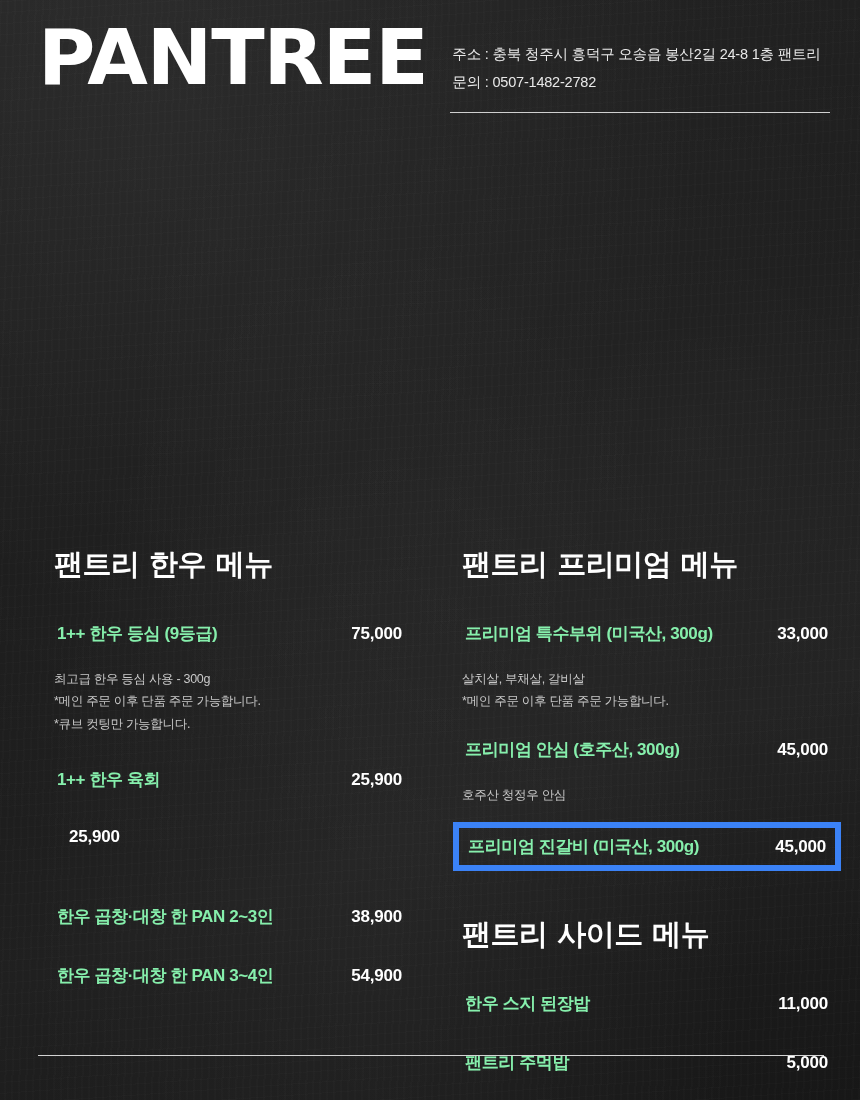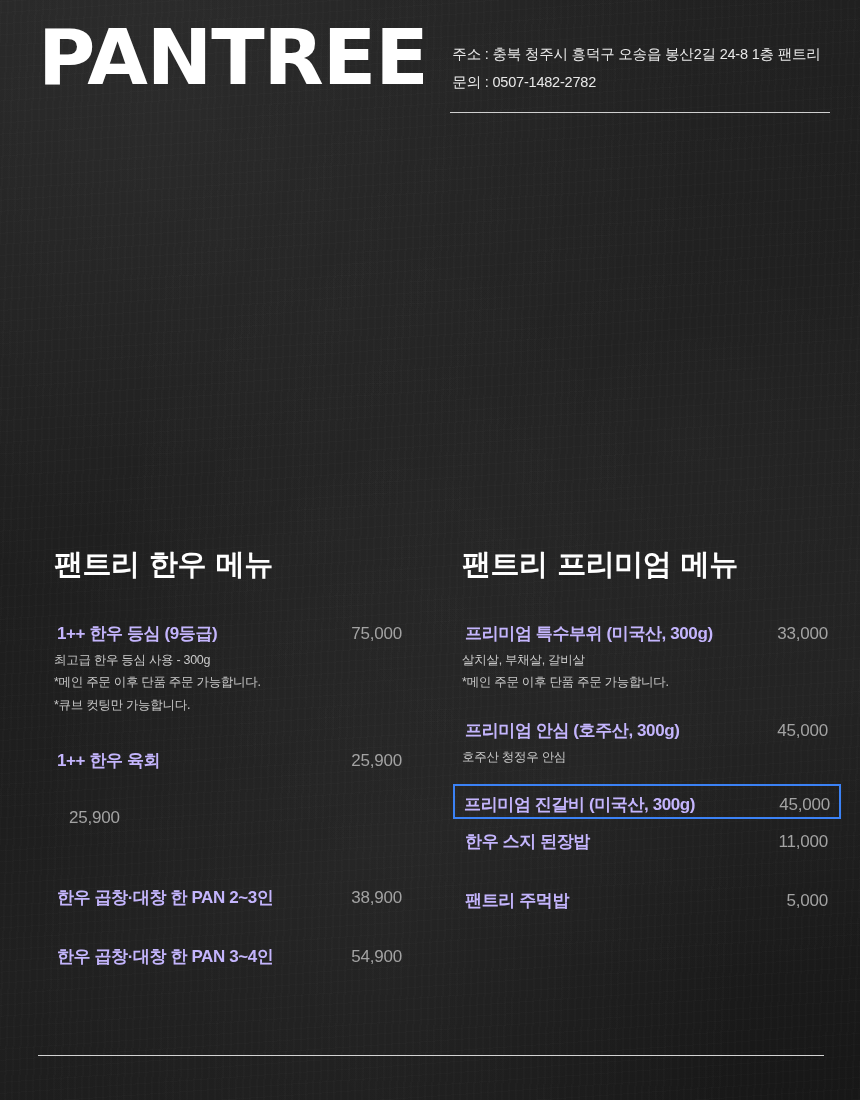--- a/index.html
+++ b/index.html
@@ -118,7 +118,7 @@
   .item-name {
     font-size: 17px;
     font-weight: 700;
-    color: #c4b5fd;
+    color: #86efac;
     letter-spacing: -0.4px;
   }
   .item-price {

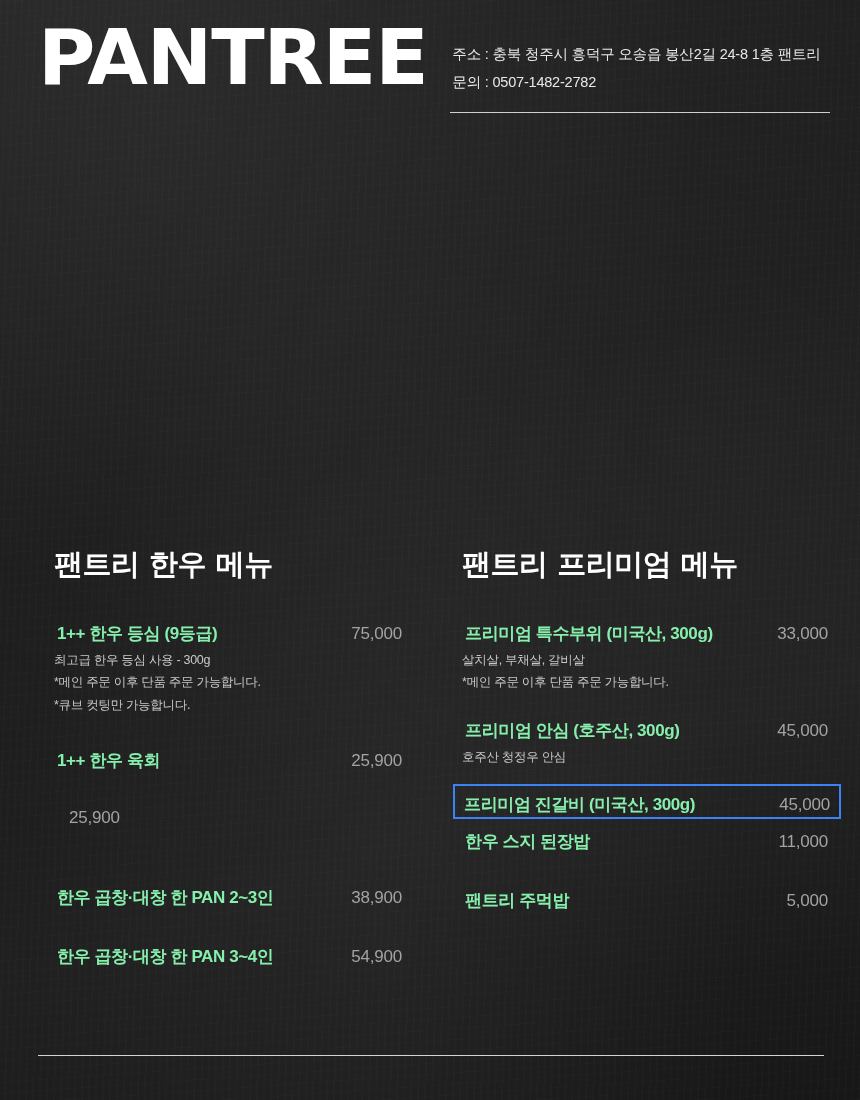--- a/index.html
+++ b/index.html
@@ -123,8 +123,8 @@
   }
   .item-price {
     font-size: 17px;
-    font-weight: 400;
-    color: #a3a3a3;
+    font-weight: 700;
+    color: #ffffff;
     letter-spacing: -0.2px;
     white-space: nowrap;
     padding-left: 12px;

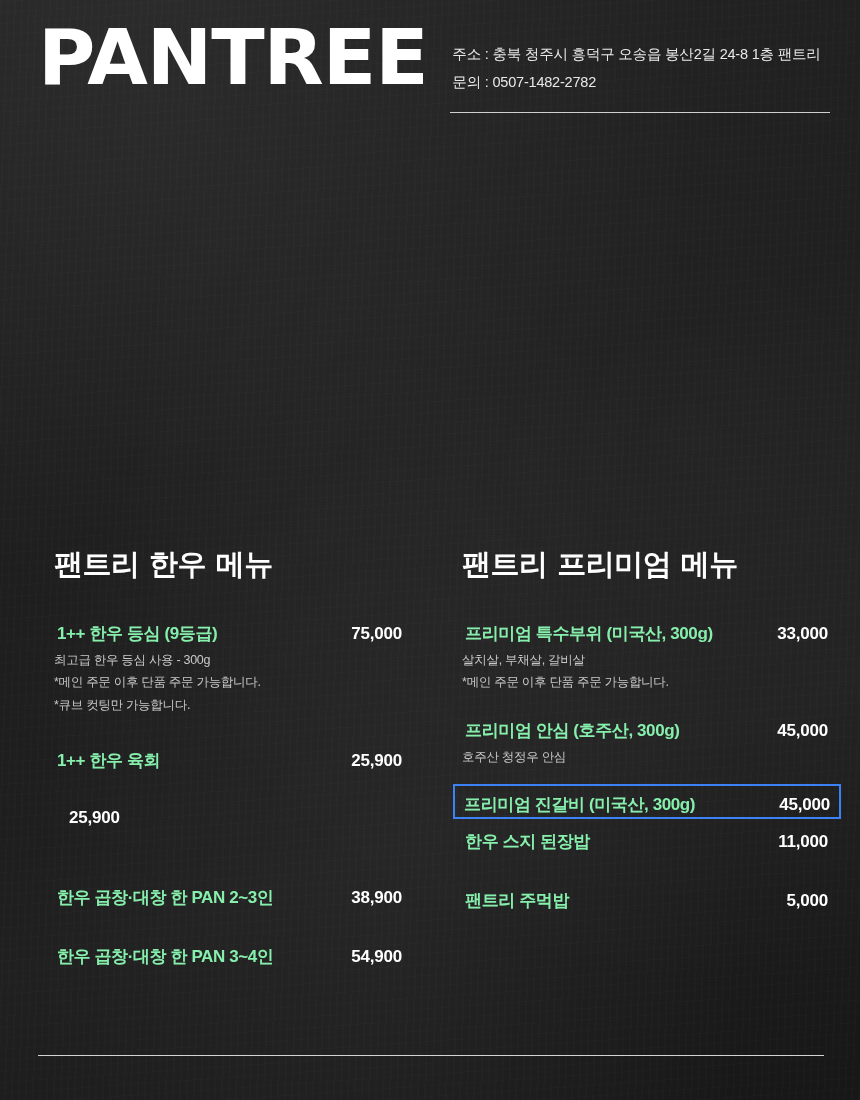--- a/index.html
+++ b/index.html
@@ -130,7 +130,7 @@
     padding-left: 12px;
   }
   .desc {
-    margin-top: 1px;
+    margin-top: 20px;
     margin-bottom: 2px;
   }
   .desc div {

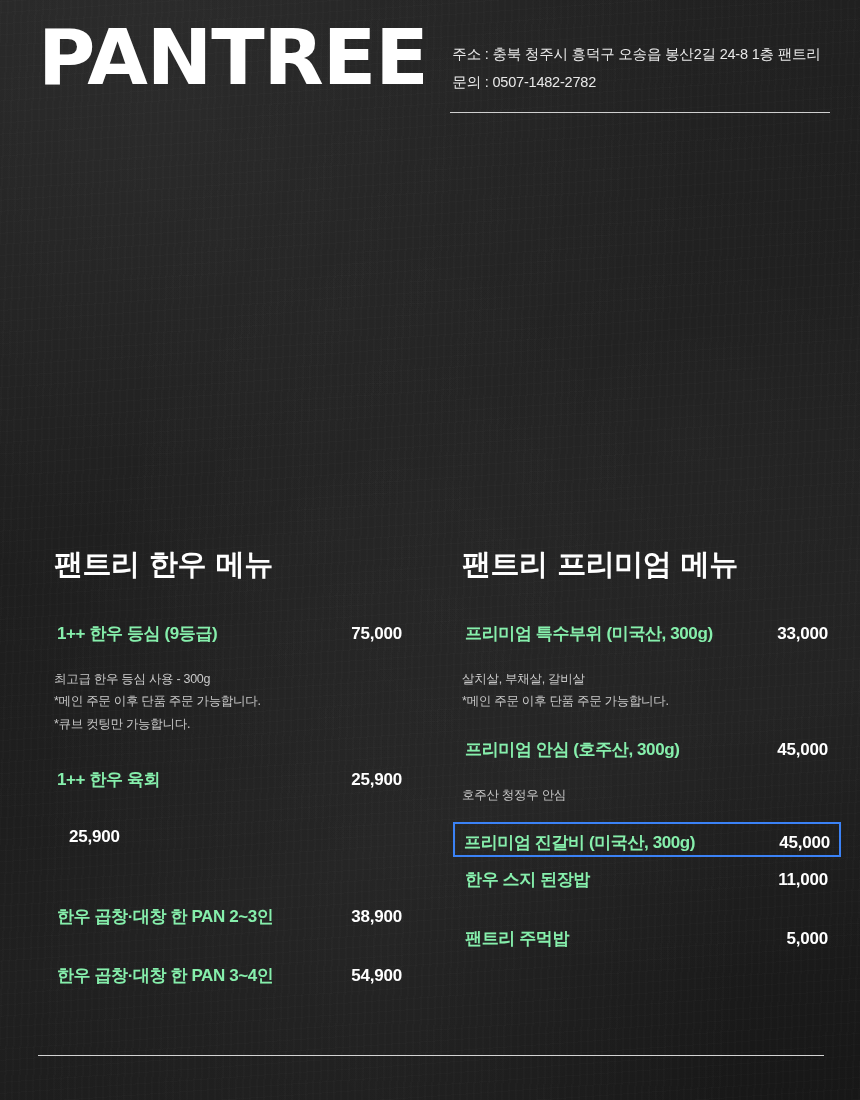--- a/index.html
+++ b/index.html
@@ -109,8 +109,8 @@
     padding: 3px 4px 3px 3px;
   }
   .item-row.boxed {
-    border: 2px solid #3b82f6;
-    padding: 7px 9px 1px 9px;
+    border: 6px solid #3b82f6;
+    padding: 7px 9px 7px 9px;
     margin-left: -9px;
     margin-right: -9px;
     text-align: right;

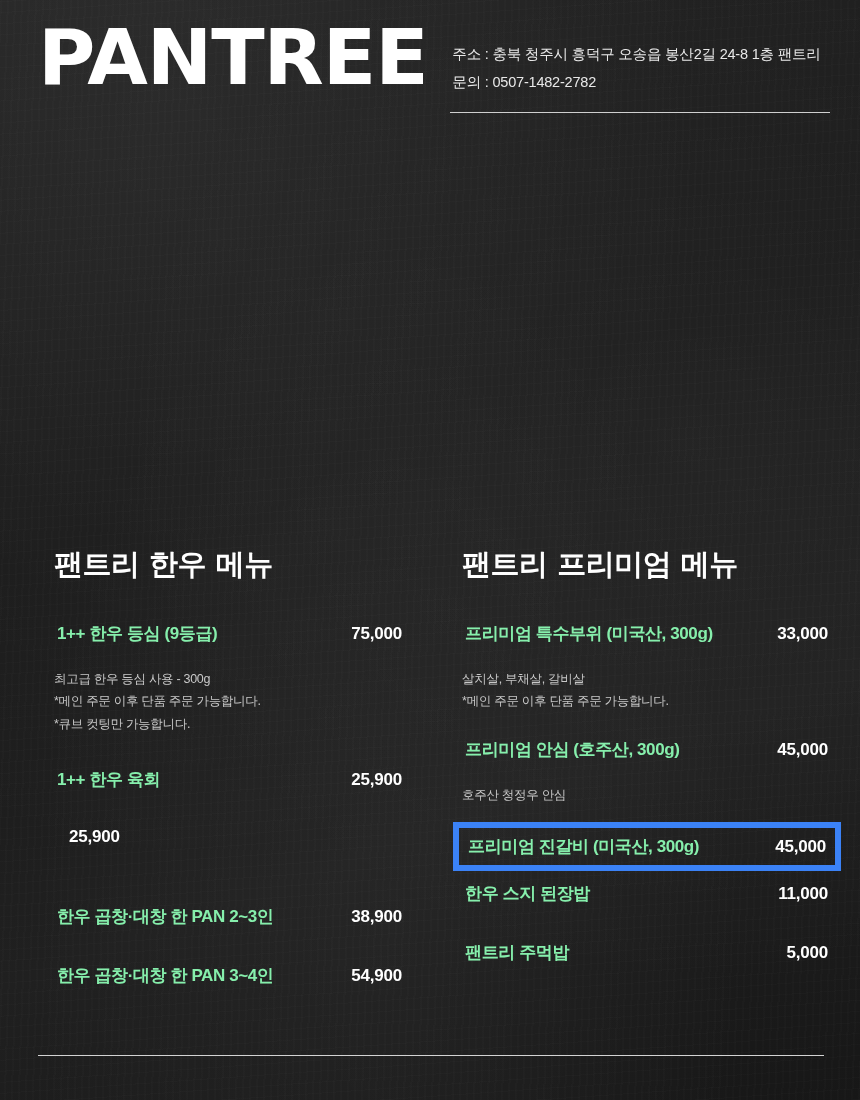--- a/index.html
+++ b/index.html
@@ -259,6 +259,7 @@
         </div>
       </div>
 
+      <div class="section-title second">팬트리 사이드 메뉴</div>
 
       <div class="item">
         <div class="item-row">

